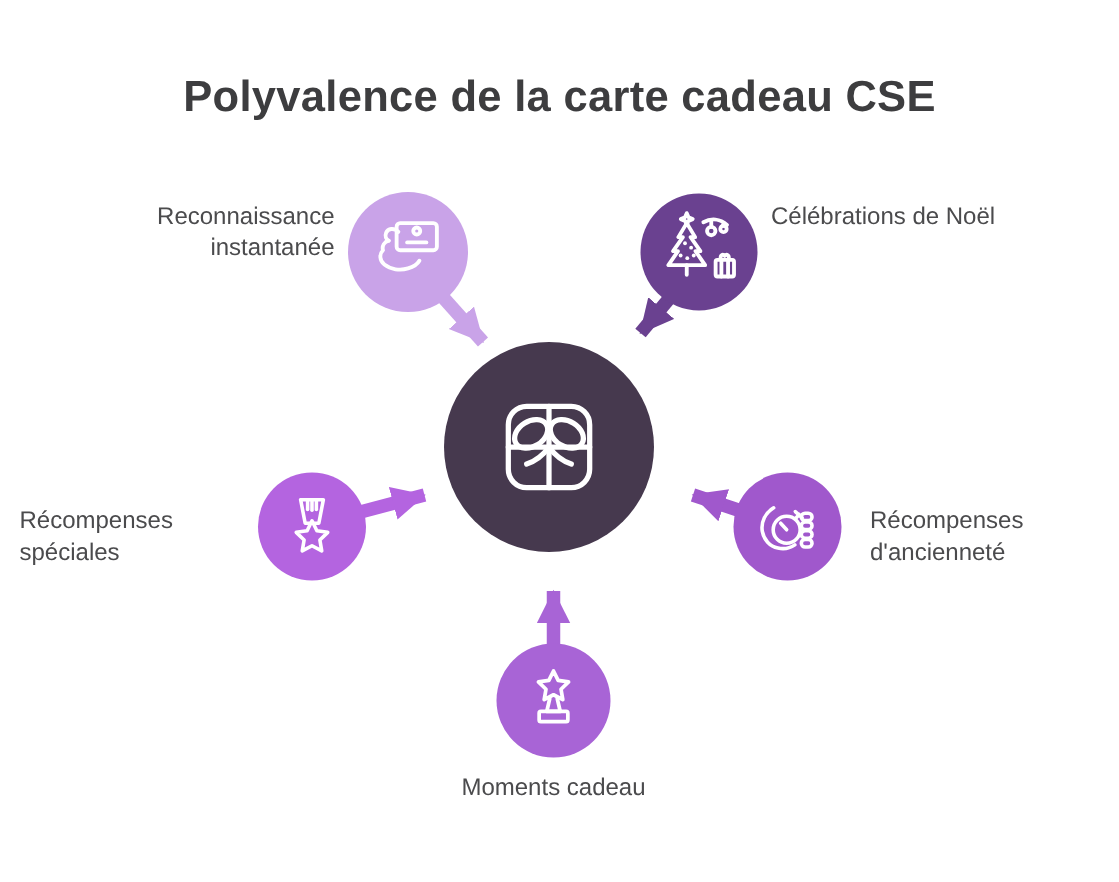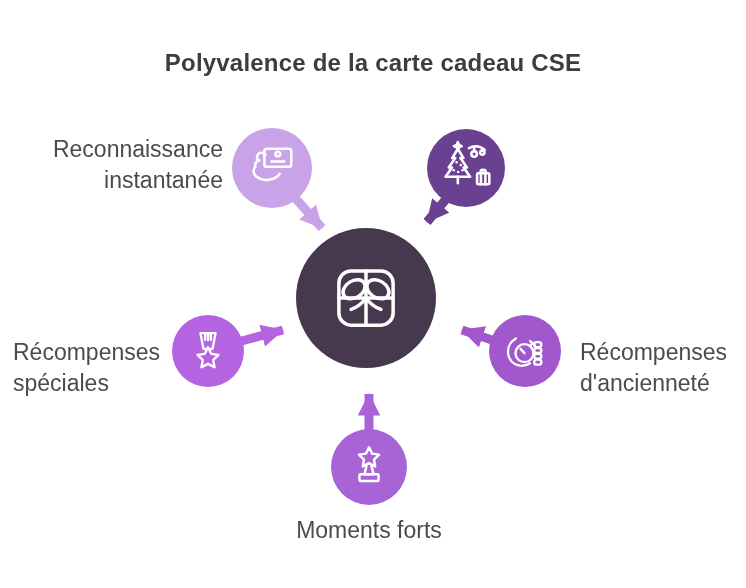--- a/index.html
+++ b/index.html
@@ -13,7 +13,7 @@
 
   .title {
     position:absolute; top:49px; left:0; width:746px;
-    text-align:center; font-size:24px; font-weight:700;
+    text-align:center; font-size:29px; font-weight:700;
     color:var(--c-title, #3d3d3f); letter-spacing:0.2px;
   }
 

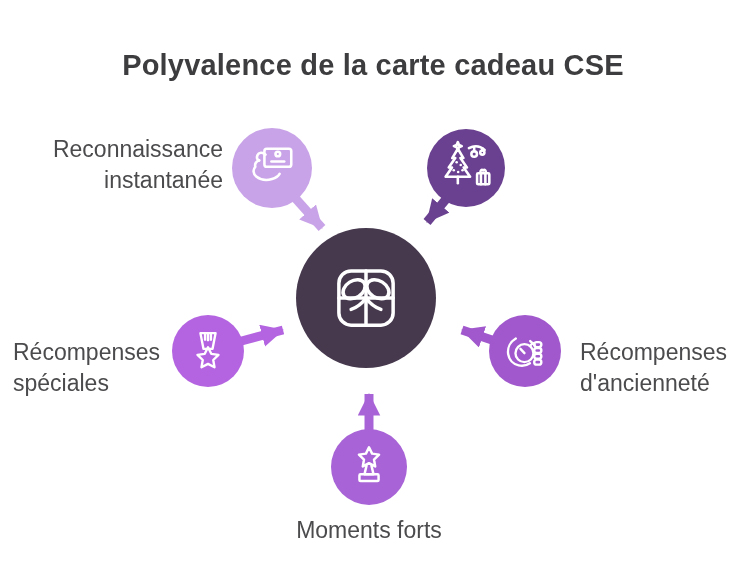--- a/index.html
+++ b/index.html
@@ -49,7 +49,7 @@
   .hub .icon-stroke { stroke-width:2; }
 
   .label {
-    position:absolute; z-index:2; font-size:23px; line-height:1.33;
+    position:absolute; z-index:2; font-size:16px; line-height:1.33;
     color:var(--c-label, #4b4b4d);
   }
   .label-recognition { left:43px;  top:134px; width:180px; text-align:right; }

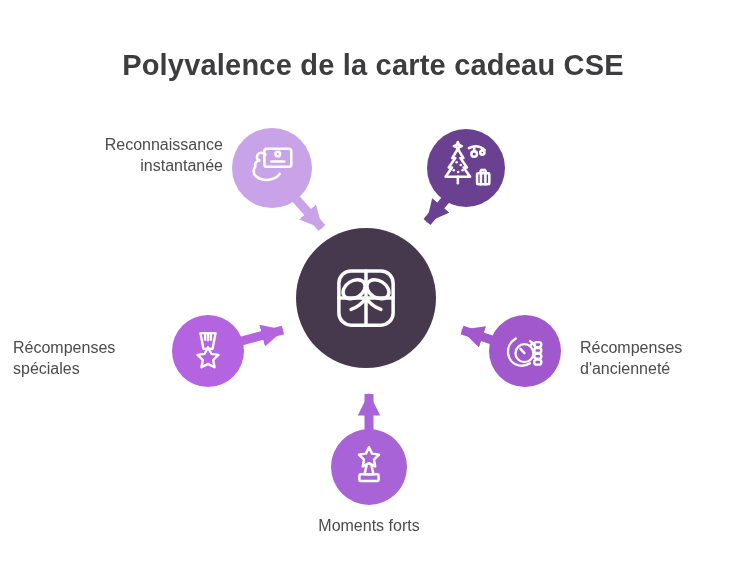--- a/index.html
+++ b/index.html
@@ -134,6 +134,7 @@
       <path d="M36.5 28 c-.6 -2 1 -3.1 2.2 -1.8 c1.2 -1.3 2.8 -.2 2.2 1.8"></path>
     </svg>
   </div>
+  <div class="label label-christmas">Célébrations de Noël</div>
 
   <div class="circle circle-special">
     <svg width="52" height="52" viewBox="0 0 48 48" class="icon-stroke" aria-hidden="true">

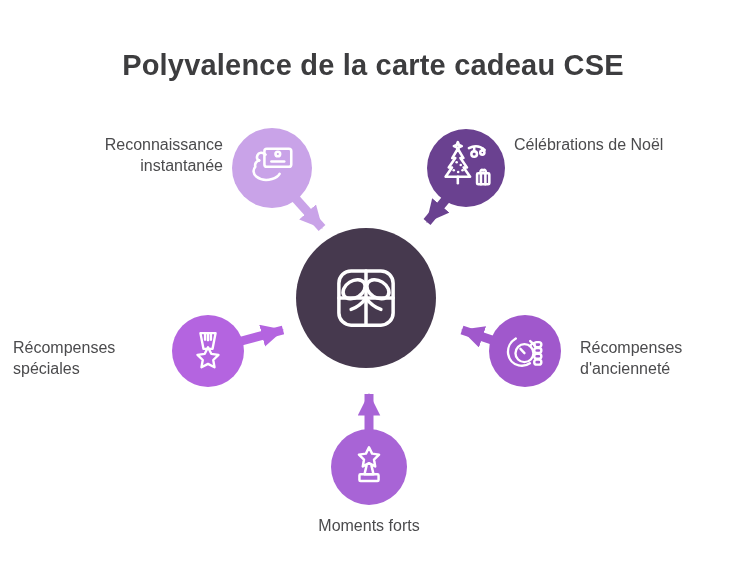--- a/index.html
+++ b/index.html
@@ -169,7 +169,7 @@
       <rect x="15.5" y="30.5" width="17" height="6" rx="1"></rect>
     </svg>
   </div>
-  <div class="label label-moments">Moments forts</div>
+  <div class="label label-moments">Moments cadeau</div>
 
 </div>
 

